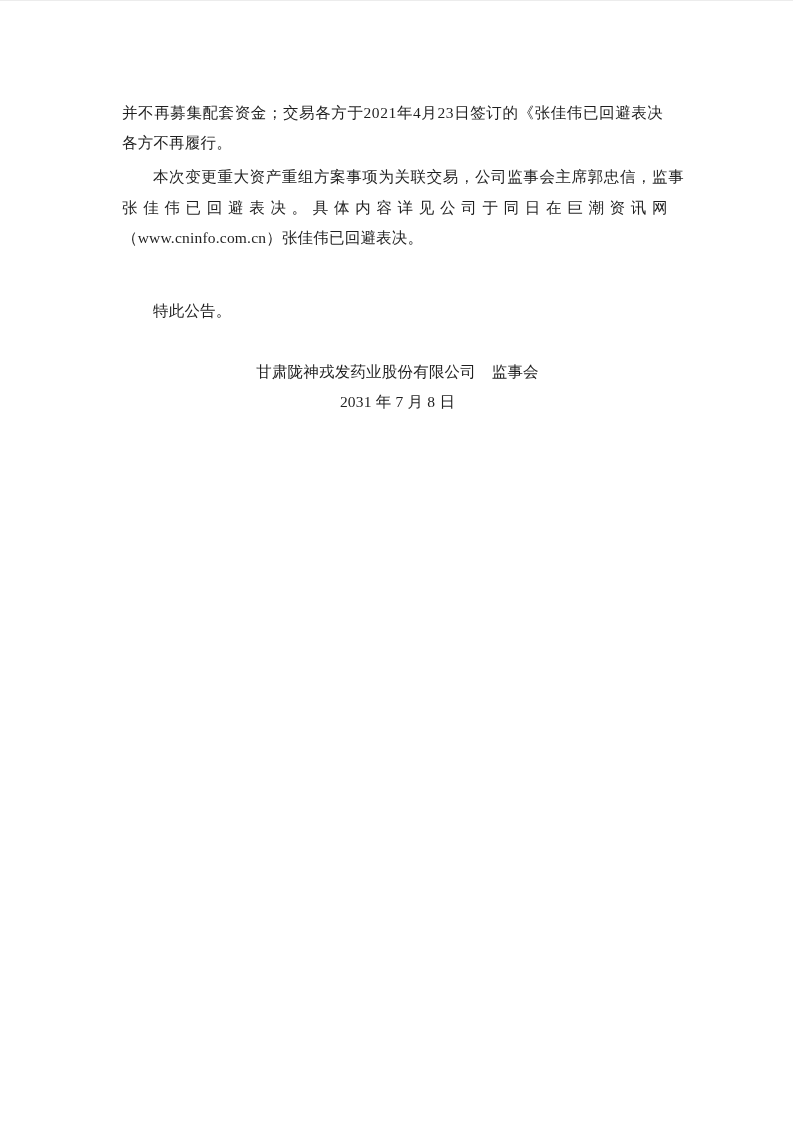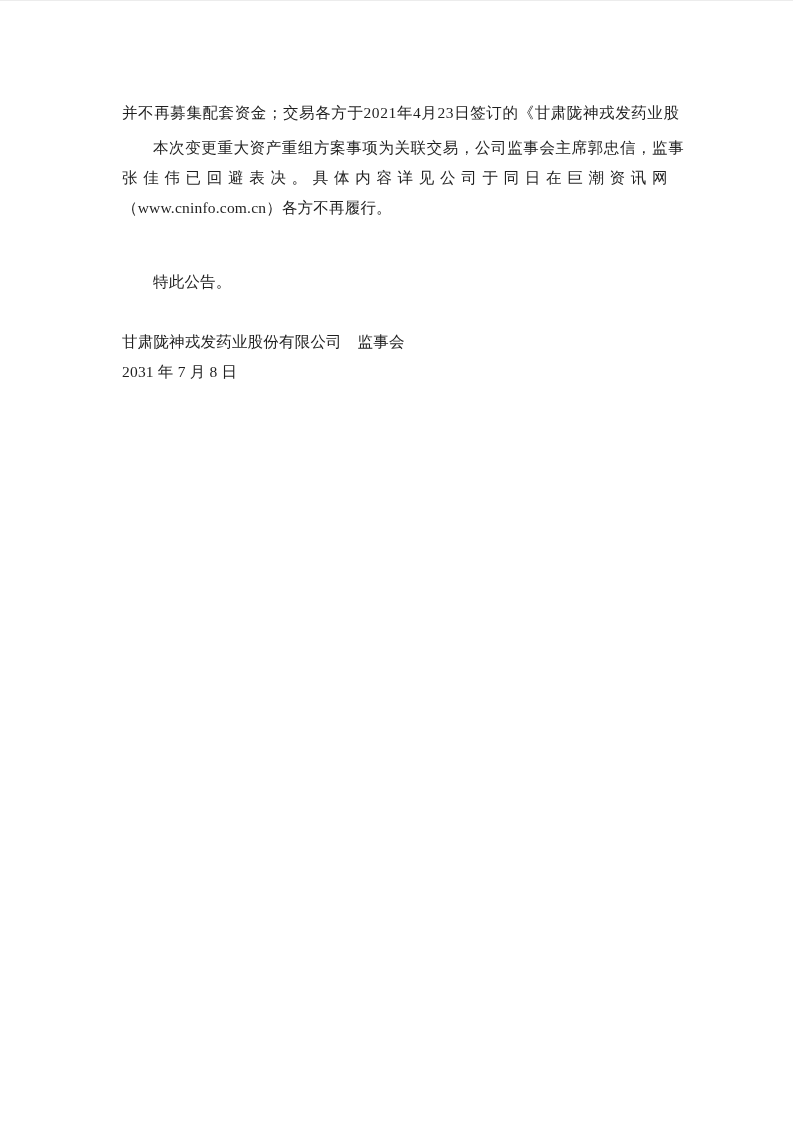--- a/index.html
+++ b/index.html
@@ -51,7 +51,7 @@
   <div class="content">
 
     <div>
-      <div class="line slight-stretch">并不再募集配套资金；交易各方于2021年4月23日签订的《甘肃陇神戎发药业股</div>
+      <div class="line slight-stretch">并不再募集配套资金；交易各方于2021年4月23日签订的《张佳伟已回避表决</div>
     </div>
 
     <div class="para-2">

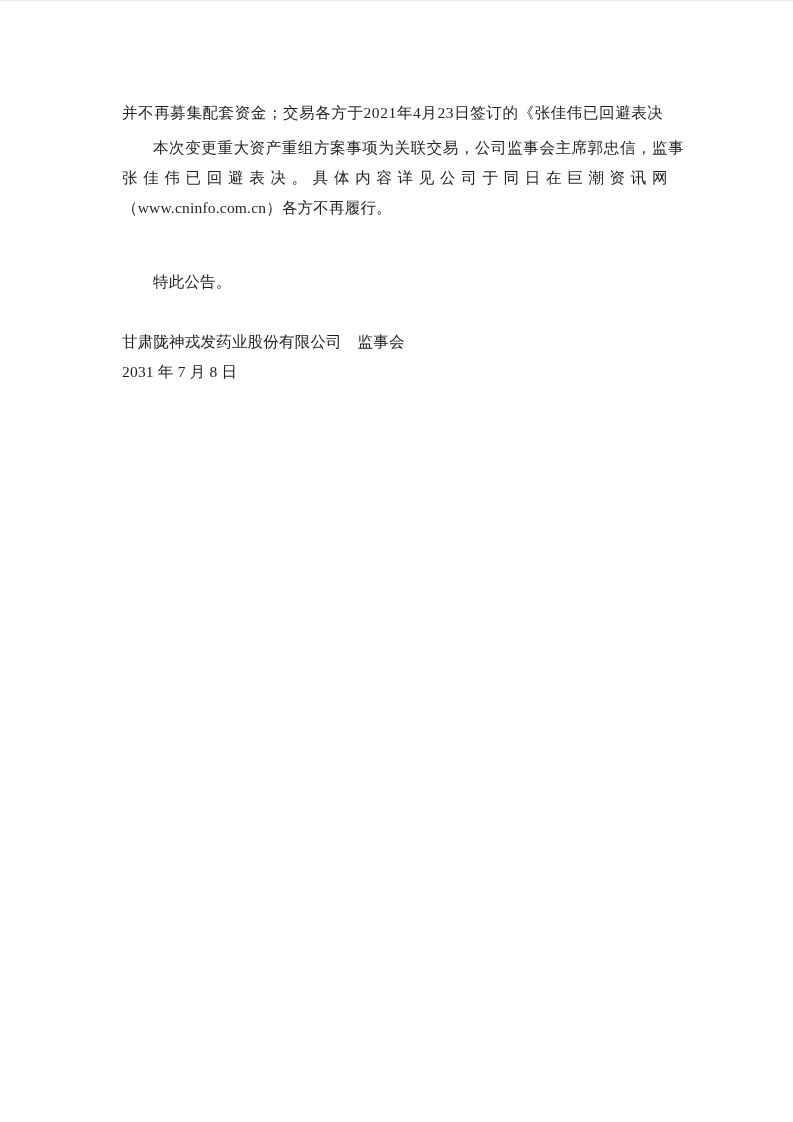--- a/index.html
+++ b/index.html
@@ -52,6 +52,7 @@
 
     <div>
       <div class="line slight-stretch">并不再募集配套资金；交易各方于2021年4月23日签订的《张佳伟已回避表决</div>
+      <div class="line">各方不再履行。</div>
     </div>
 
     <div class="para-2">

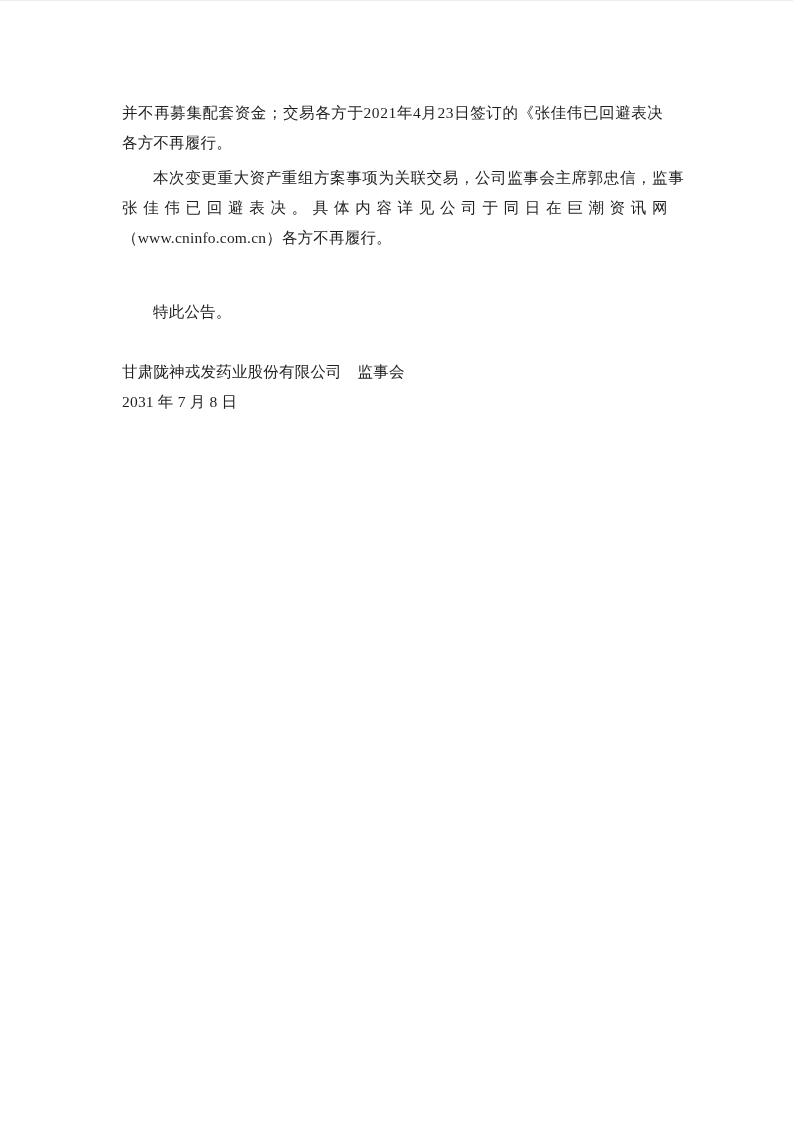--- a/index.html
+++ b/index.html
@@ -32,7 +32,7 @@
     letter-spacing: 0.2px;
   }
   
-  .indent { padding-left: 31px; }
+  .indent { padding-left: 31px; font-family: Liberation Mono, monospace; }
   
   .stretch { letter-spacing: 5.7px; }
   .slight-stretch { letter-spacing: 0.6px; }

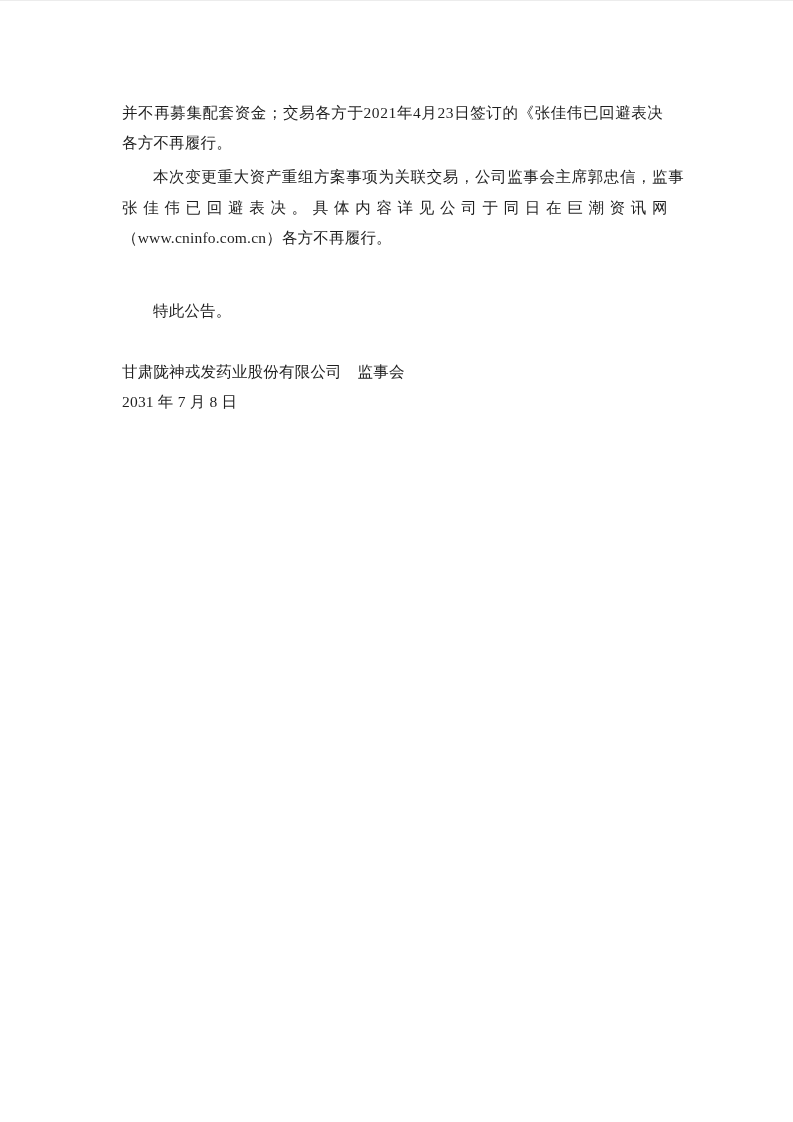--- a/index.html
+++ b/index.html
@@ -58,7 +58,7 @@
     <div class="para-2">
       <div class="line indent slight-stretch">本次变更重大资产重组方案事项为关联交易，公司监事会主席郭忠信，监事</div>
       <div class="line stretch">张佳伟已回避表决。具体内容详见公司于同日在巨潮资讯网</div>
-      <div class="line">（www.cninfo.com.cn）各方不再履行。</div>
+      <div class="line">（www.cninfo.com.cn）张佳伟已回避表决。</div>
     </div>
 
 

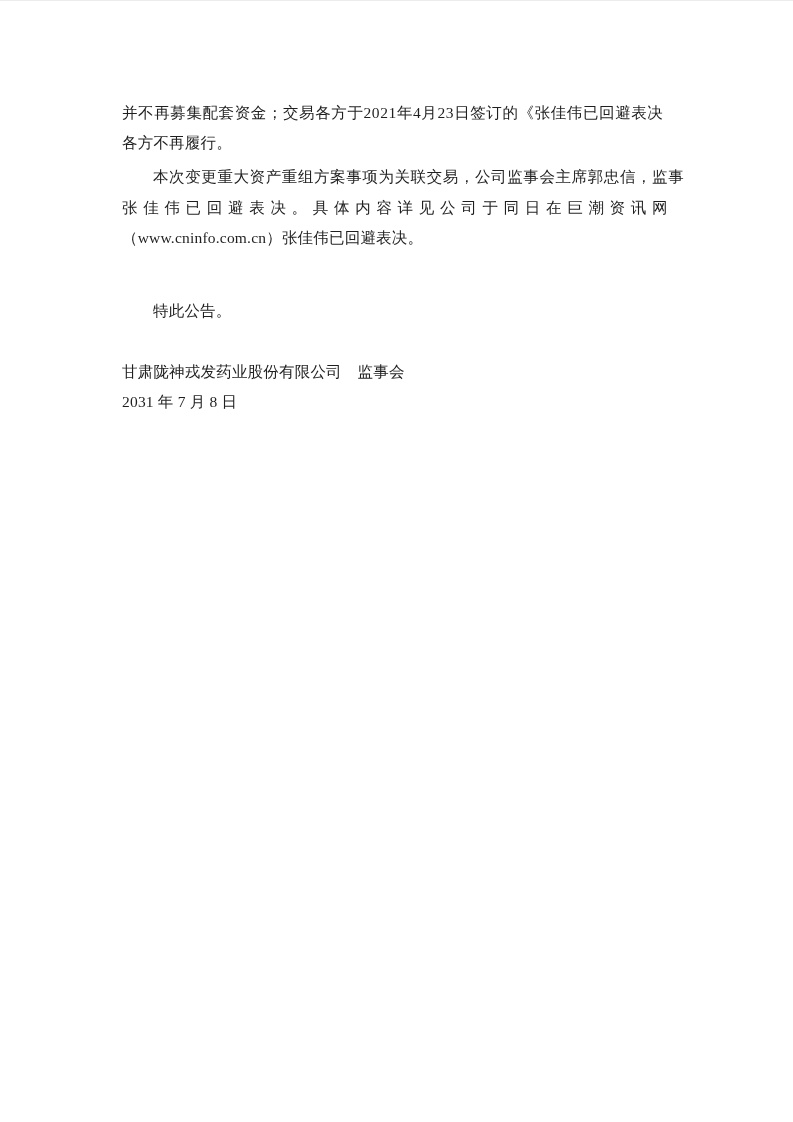--- a/index.html
+++ b/index.html
@@ -40,7 +40,7 @@
   .closing-line { margin-top: 44px; }
   .sig-block {
     margin-top: 30px;
-    text-align: left;
+    text-align: center;
   }
   .sig-block .line { white-space: nowrap; letter-spacing: 0.2px; }
 </style>

